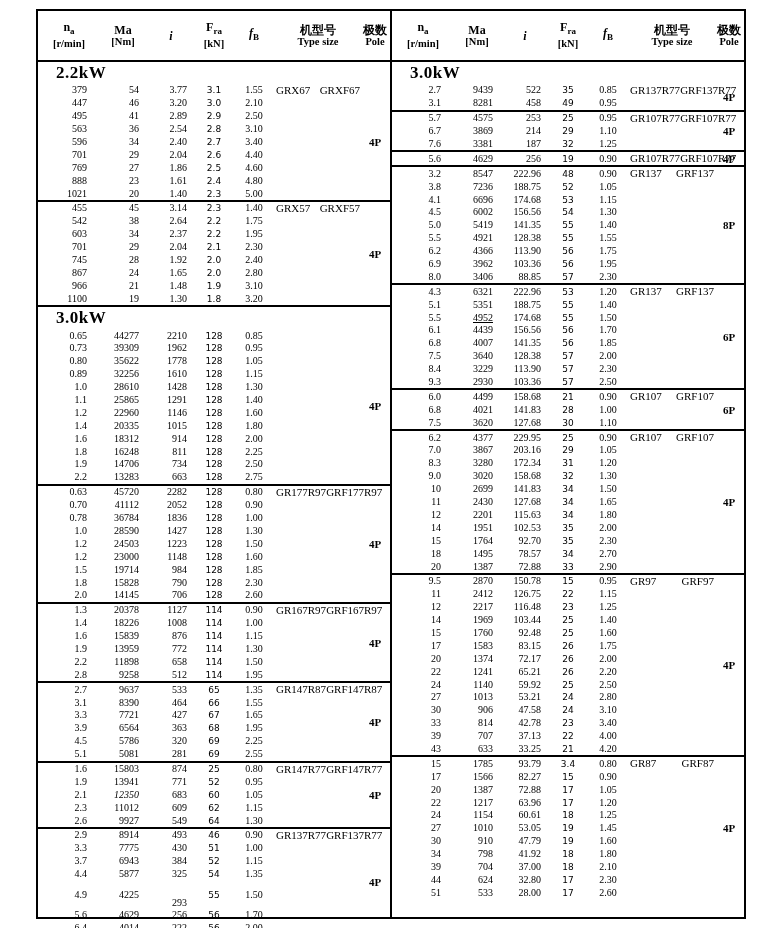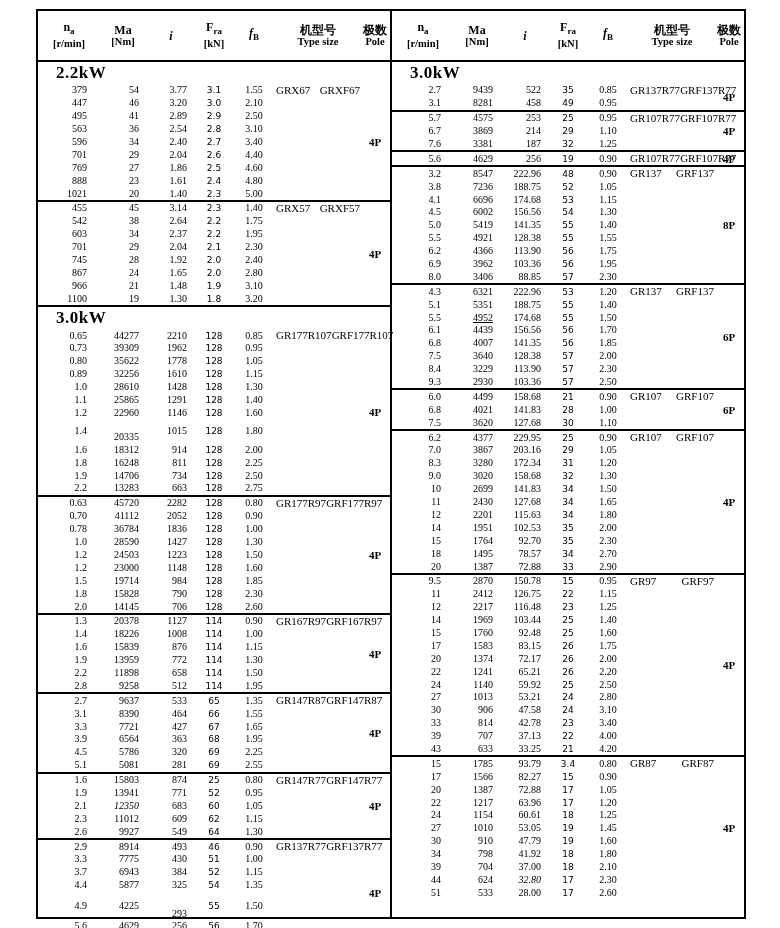--- a/index.html
+++ b/index.html
@@ -237,10 +237,6 @@
             <div class="cell c2" style="grid-area: 12 / 3;">663</div>
             <div class="cell c3" style="grid-area: 12 / 4;">128</div>
             <div class="cell c4" style="grid-area: 12 / 5;">2.75</div>
-            <div class="cell type-cell" style="grid-area: 1 / 6 / span 12;">
-              <div>GR177R107</div>
-              <div>GRF177R107</div>
-            </div>
             <div class="cell pole-cell" style="grid-area: 1 / 7 / span 12;">4P</div>
           </div>
           <div class="block">

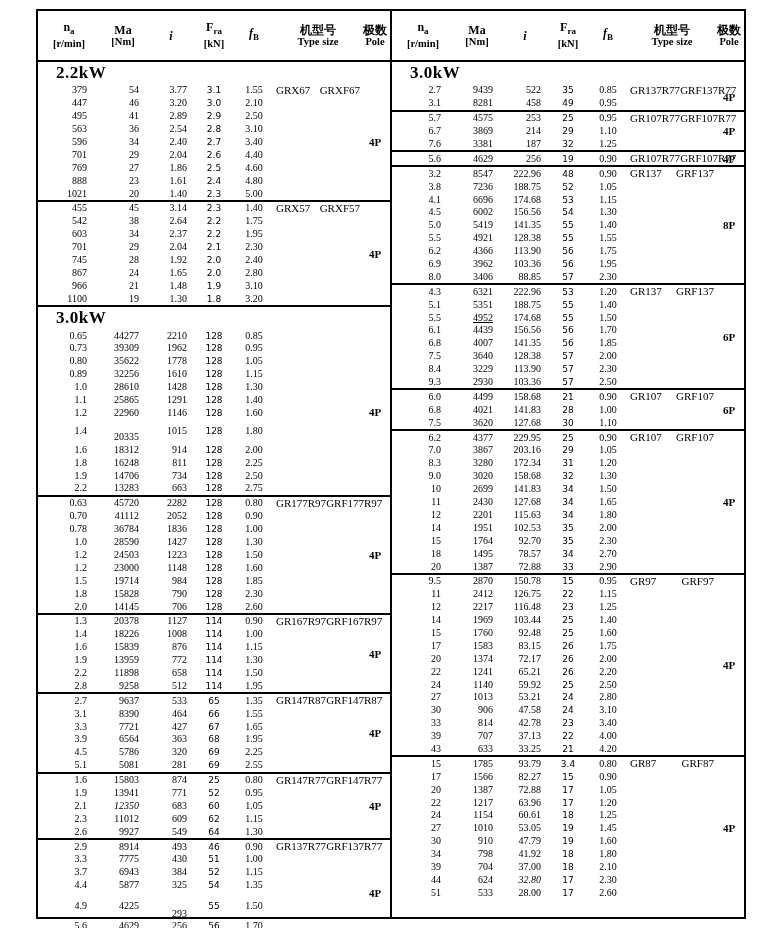--- a/index.html
+++ b/index.html
@@ -213,7 +213,7 @@
             <div class="cell c3" style="grid-area: 7 / 4;">128</div>
             <div class="cell c4" style="grid-area: 7 / 5;">1.60</div>
             <div class="cell c0" style="grid-area: 8 / 1;">1.4</div>
-            <div class="cell c1" style="grid-area: 8 / 2; margin-top: 12px;">20335</div>
+            <div class="cell c1" style="grid-area: 8 / 2;">20335</div>
             <div class="cell c2" style="grid-area: 8 / 3;">1015</div>
             <div class="cell c3" style="grid-area: 8 / 4;">128</div>
             <div class="cell c4" style="grid-area: 8 / 5;">1.80</div>

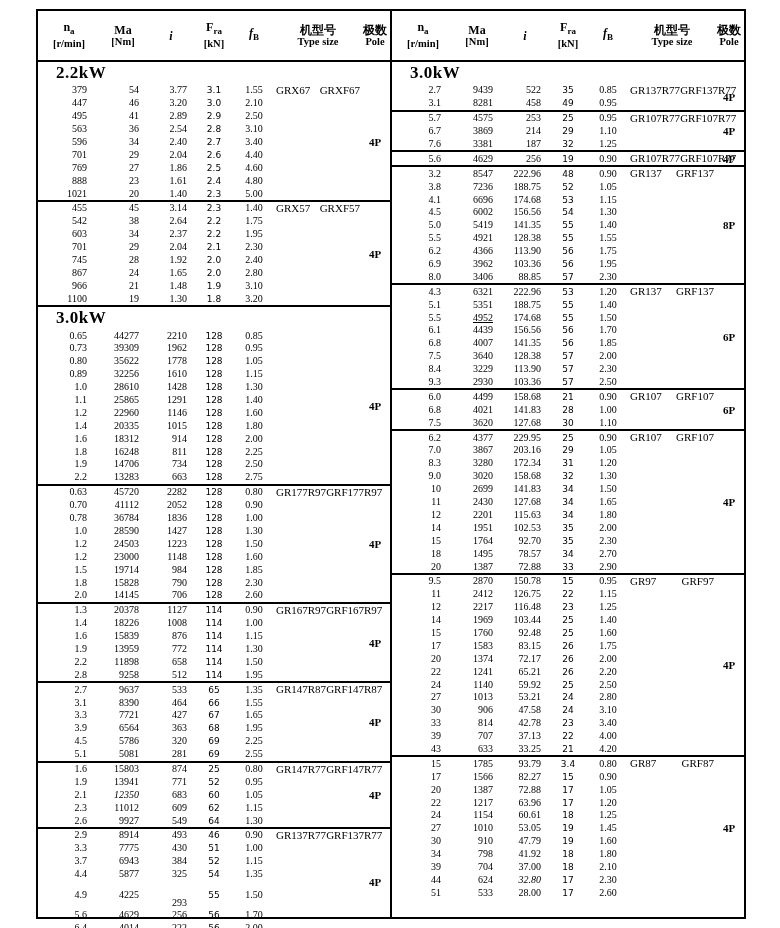--- a/index.html
+++ b/index.html
@@ -833,7 +833,7 @@
             <div class="cell c4" style="grid-area: 9 / 5;">2.10</div>
             <div class="cell c0" style="grid-area: 10 / 1;">44</div>
             <div class="cell c1" style="grid-area: 10 / 2;">624</div>
-            <div class="cell c2" style="grid-area: 10 / 3; font-style: italic;">32.80</div>
+            <div class="cell c2" style="grid-area: 10 / 3;">32.80</div>
             <div class="cell c3" style="grid-area: 10 / 4;">17</div>
             <div class="cell c4" style="grid-area: 10 / 5;">2.30</div>
             <div class="cell c0" style="grid-area: 11 / 1;">51</div>

